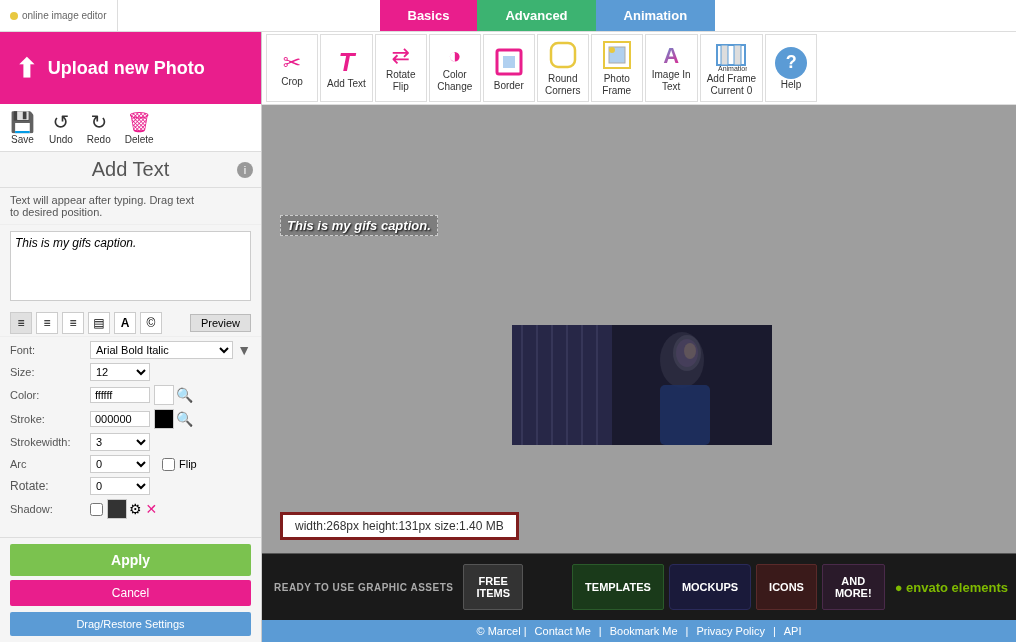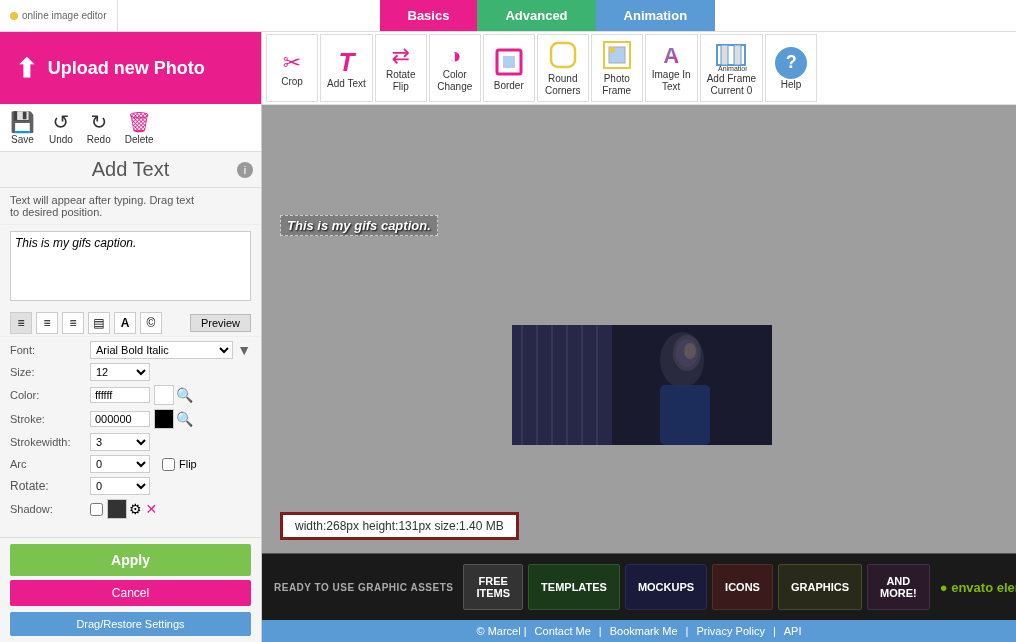--- a/index.html
+++ b/index.html
@@ -277,7 +277,7 @@
           <div style="color:#aaa; font-size:10px; font-weight:bold; letter-spacing:0.5px; white-space:nowrap;">READY TO USE GRAPHIC ASSETS</div>
           <div style="display:flex; gap:5px; flex:1;">
             <button style="padding:10px 12px; font-size:11px; font-weight:bold; cursor:pointer; border:1px solid #555; color:#fff; background:#333; border-radius:2px;">FREE ITEMS</button>
-            <button style="padding:10px 12px; font-size:11px; font-weight:bold; cursor:pointer; border:1px solid #2a5a2a; color:#fff; background:#1a3a1a; border-radius:2px;">TEMPLATES</button>
+            <button style="padding:10px 12px; font-size:11px; font-weight:bold; cursor:pointer; border:1px solid #2a5a2a; color:#fff; background:#1a3a1a; border-radius:2px;margin-left:44px;">TEMPLATES</button>
             <button style="padding:10px 12px; font-size:11px; font-weight:bold; cursor:pointer; border:1px solid #2a2a5a; color:#fff; background:#1a1a3a; border-radius:4px;">MOCKUPS</button>
             <button style="padding:10px 12px; font-size:11px; font-weight:bold; cursor:pointer; border:1px solid #5a2a2a; color:#fff; background:#3a1a1a; border-radius:2px;">ICONS</button>
             <button style="padding:10px 12px; font-size:11px; font-weight:bold; cursor:pointer; border:1px solid #4a4a2a; color:#fff; background:#2a2a1a; border-radius:2px;">GRAPHICS</button>

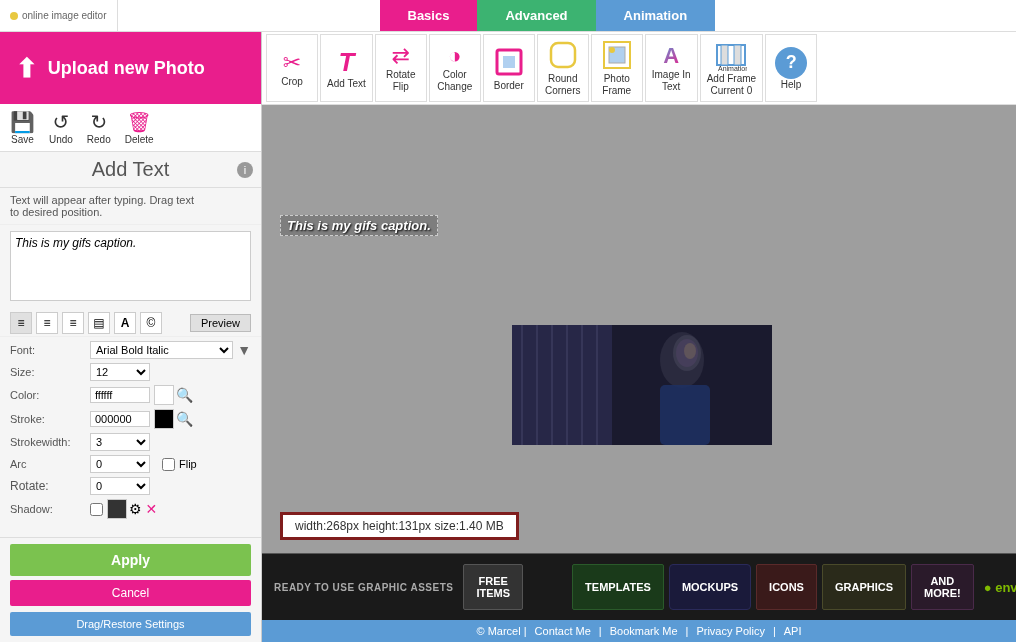--- a/index.html
+++ b/index.html
@@ -280,7 +280,6 @@
             <button style="padding:10px 12px; font-size:11px; font-weight:bold; cursor:pointer; border:1px solid #2a5a2a; color:#fff; background:#1a3a1a; border-radius:2px;margin-left:44px;">TEMPLATES</button>
             <button style="padding:10px 12px; font-size:11px; font-weight:bold; cursor:pointer; border:1px solid #2a2a5a; color:#fff; background:#1a1a3a; border-radius:4px;">MOCKUPS</button>
             <button style="padding:10px 12px; font-size:11px; font-weight:bold; cursor:pointer; border:1px solid #5a2a2a; color:#fff; background:#3a1a1a; border-radius:2px;">ICONS</button>
-            <button style="padding:10px 12px; font-size:11px; font-weight:bold; cursor:pointer; border:1px solid #4a4a2a; color:#fff; background:#2a2a1a; border-radius:2px;">GRAPHICS</button>
             <button style="padding:10px 12px; font-size:11px; font-weight:bold; cursor:pointer; border:1px solid #4a2a4a; color:#fff; background:#2a1a2a; border-radius:2px;">AND MORE!</button>
           </div>
           <div style="color:#7fba00; font-size:13px; font-weight:bold; white-space:nowrap;">

